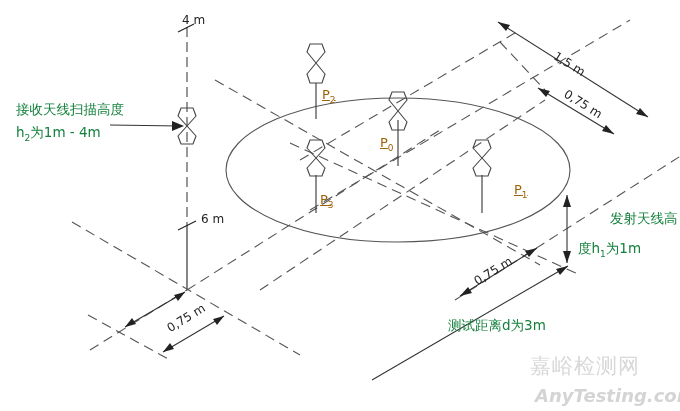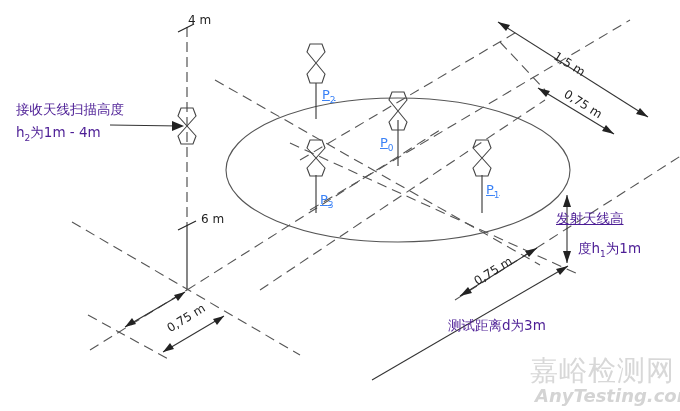--- a/index.html
+++ b/index.html
@@ -89,7 +89,7 @@
   </g>
 </svg>
 
-<div class="lbl dim" style="left:188px;top:14px;">4 m</div>
+<div class="lbl dim" style="left:182px;top:14px;">4 m</div>
 <div class="lbl dim" style="left:201px;top:213px;">6 m</div>
 
 <div class="lbl cn" style="left:16px;top:103px;">接收天线扫描高度</div>

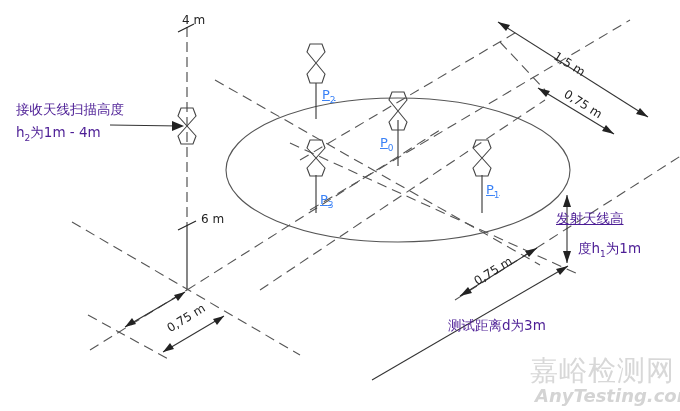--- a/index.html
+++ b/index.html
@@ -8,7 +8,7 @@
   .lbl { position: absolute; color: #4c1d95; white-space: nowrap; line-height: 1; }
   .cn { font-size: 13.5px; }
   .dim { font-size: 12px; color: #222; }
-  .pt { font-size: 13px; color: #3b82f6; text-decoration: underline; }
+  .pt { font-size: 13px; color: #a16207; text-decoration: underline; }
   .pt sub { font-size: 9px; }
   .wm1 { position: absolute; left: 530px; top: 352px; font-size: 28px; color: #d8d8d8; letter-spacing: 1px; font-family: Liberation Serif, serif; }
   .wm2 { position: absolute; left: 535px; top: 385px; font-size: 18px; color: #d4d4d4; font-style: italic; font-weight: bold; }

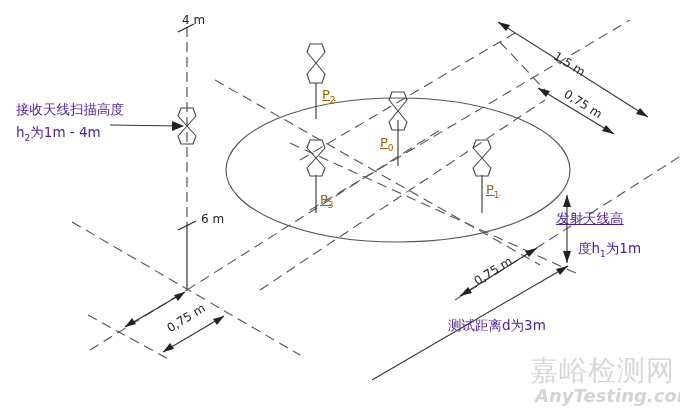--- a/index.html
+++ b/index.html
@@ -5,7 +5,7 @@
   html, body { margin: 0; padding: 0; background: #ffffff; }
   body { width: 680px; height: 411px; overflow: hidden; position: relative; font-family: "DejaVu Sans", sans-serif; }
   svg { position: absolute; left: 0; top: 0; }
-  .lbl { position: absolute; color: #4c1d95; white-space: nowrap; line-height: 1; }
+  .lbl { position: absolute; color: #15803d; white-space: nowrap; line-height: 1; }
   .cn { font-size: 13.5px; }
   .dim { font-size: 12px; color: #222; }
   .pt { font-size: 13px; color: #a16207; text-decoration: underline; }

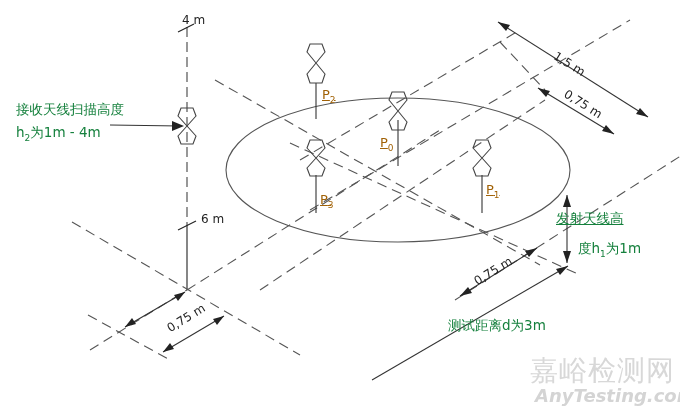--- a/index.html
+++ b/index.html
@@ -98,7 +98,7 @@
 <div class="lbl pt" style="left:322px;top:88px;"><span>P</span><sub>2</sub></div>
 <div class="lbl pt" style="left:380px;top:136px;"><span>P</span><sub>0</sub></div>
 <div class="lbl pt" style="left:320px;top:193px;"><span>P</span><sub>3</sub></div>
-<div class="lbl pt" style="left:486px;top:183px;"><span>P</span><sub>1</sub></div>
+<div class="lbl pt" style="left:514px;top:183px;"><span>P</span><sub>1</sub></div>
 
 <div class="lbl dim" style="left:552px;top:58px;transform:rotate(32deg);">1,5 m</div>
 <div class="lbl dim" style="left:562px;top:98px;transform:rotate(32deg);">0,75 m</div>

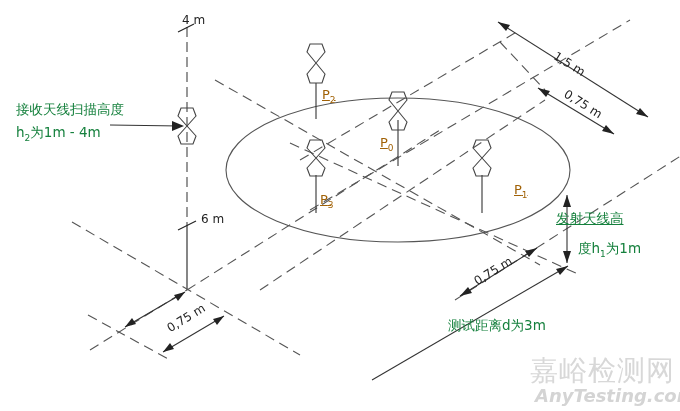--- a/index.html
+++ b/index.html
@@ -105,7 +105,7 @@
 <div class="lbl dim" style="left:472px;top:265px;transform:rotate(-32deg);">0,75 m</div>
 <div class="lbl dim" style="left:165px;top:312px;transform:rotate(-32deg);">0,75 m</div>
 
-<div class="lbl cn" style="left:556px;top:212px;text-decoration:underline;">发射天线高</div>
+<div class="lbl cn" style="left:610px;top:212px;">发射天线高</div>
 <div class="lbl cn" style="left:578px;top:242px;"><span>度h</span><sub style="font-size:9px">1</sub><span>为1m</span></div>
 
 <div class="lbl cn" style="left:448px;top:319px;">测试距离d为3m</div>

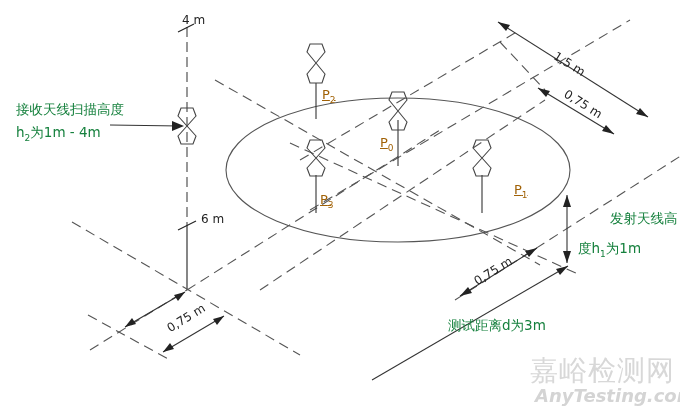--- a/index.html
+++ b/index.html
@@ -10,7 +10,7 @@
   .dim { font-size: 12px; color: #222; }
   .pt { font-size: 13px; color: #a16207; text-decoration: underline; }
   .pt sub { font-size: 9px; }
-  .wm1 { position: absolute; left: 530px; top: 352px; font-size: 28px; color: #d8d8d8; letter-spacing: 1px; font-family: Liberation Serif, serif; }
+  .wm1 { position: absolute; left: 530px; top: 352px; font-size: 21px; color: #d8d8d8; letter-spacing: 1px; font-family: Liberation Serif, serif; }
   .wm2 { position: absolute; left: 535px; top: 385px; font-size: 18px; color: #d4d4d4; font-style: italic; font-weight: bold; }
 </style>
 </head>

